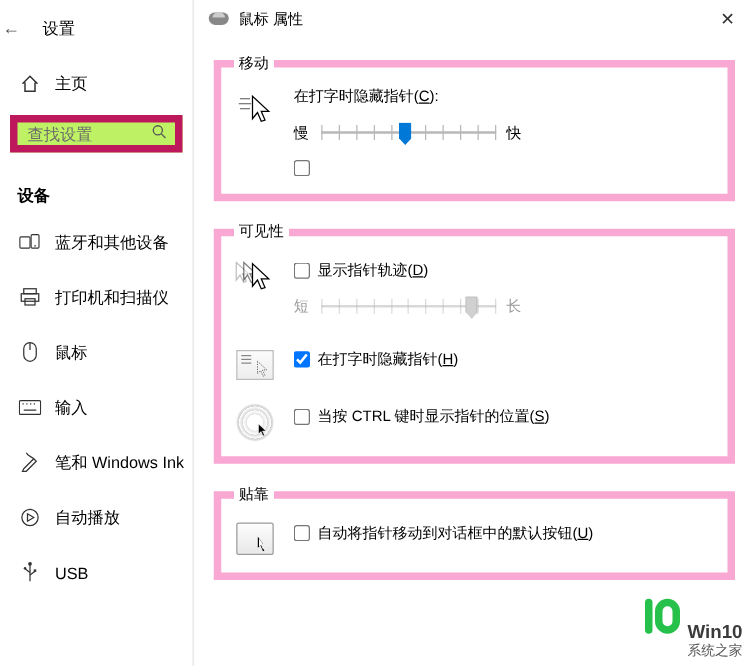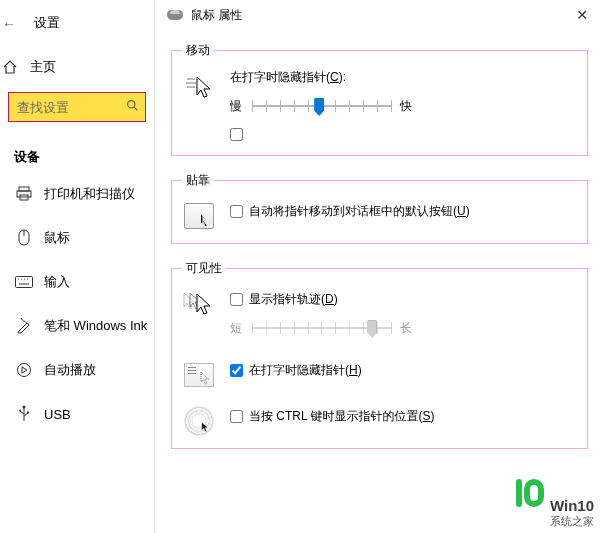--- a/index.html
+++ b/index.html
@@ -163,7 +163,7 @@
     padding: 6px 12px 4px 12px;
   }
   fieldset.group {
-    border: 1px solid #f9a8d4;
+    border: 6px solid #f9a8d4;
     margin: 6px 0 16px 0;
     padding: 8px 10px 10px 10px;
     position: relative;

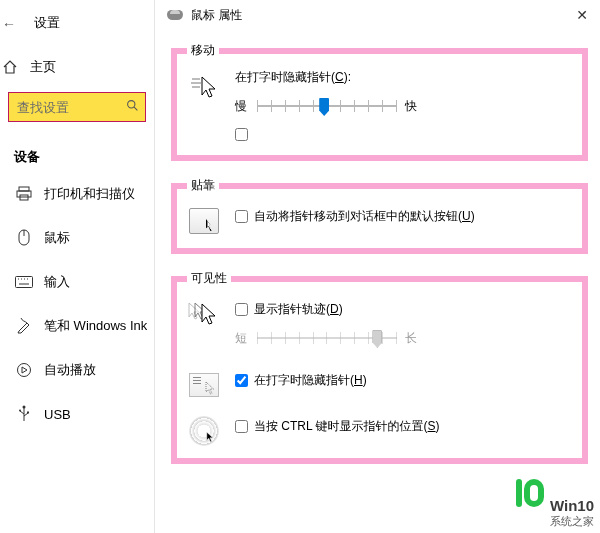--- a/index.html
+++ b/index.html
@@ -43,7 +43,7 @@
     display: flex;
     align-items: center;
     height: 42px;
-    padding-left: 0;
+    padding-left: 14px;
     font-size: 13px;
   }
   .home-row .icon {

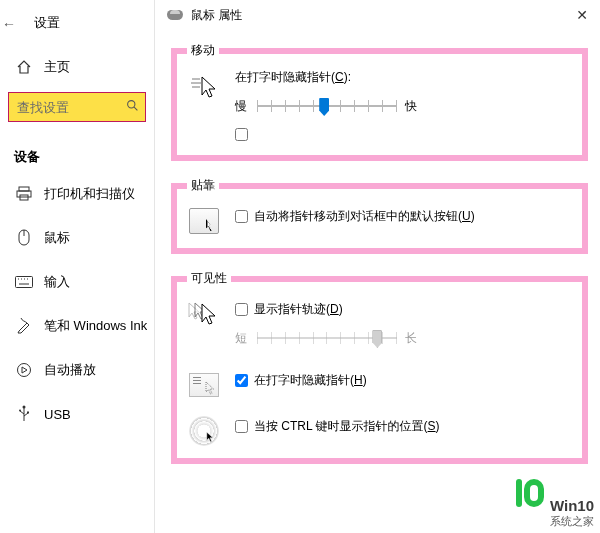--- a/index.html
+++ b/index.html
@@ -55,8 +55,8 @@
   .search-box {
     margin: 4px 8px 18px 8px;
     height: 30px;
-    border: 1px solid #be185d;
-    background: #fde047;
+    border: 6px solid #be185d;
+    background: #bef264;
     display: flex;
     align-items: center;
     padding: 0 6px;

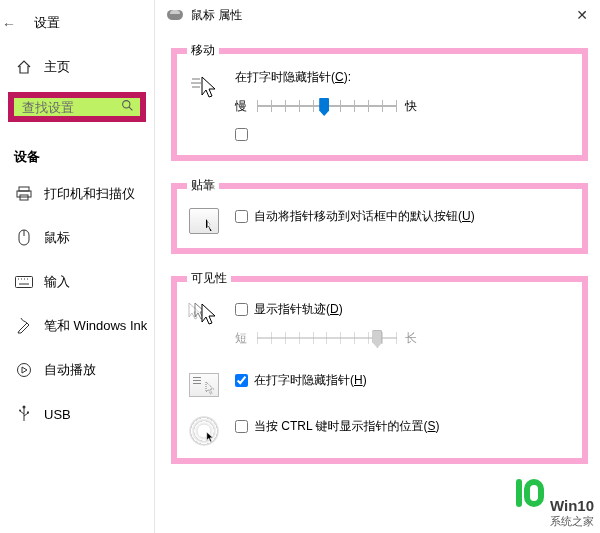--- a/index.html
+++ b/index.html
@@ -371,6 +371,16 @@
 
   <div class="section-header">设备</div>
 
+  <div class="nav-item">
+    <span class="icon">
+      <svg width="18" height="16" viewBox="0 0 20 16">
+          <rect x="1" y="3" width="9" height="10" rx="1" fill="none" stroke="#333"></rect>
+          <rect x="11" y="1" width="7" height="12" rx="1" fill="none" stroke="#333"></rect>
+          <circle cx="14.5" cy="11" r="0.7" fill="#333"></circle>
+        </svg>
+    </span>
+    <span class="nav-label">蓝牙和其他设备</span>
+  </div>
 
   <div class="nav-item">
     <span class="icon">

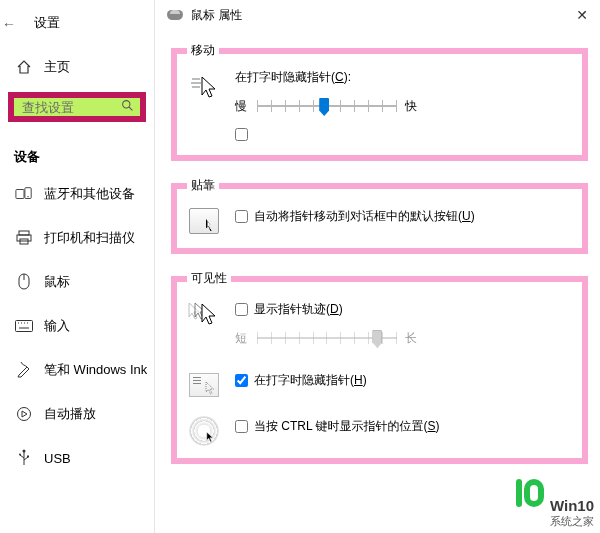--- a/index.html
+++ b/index.html
@@ -509,23 +509,6 @@
     </fieldset>
 
     <fieldset class="group">
-      <legend>贴靠</legend>
-      <div class="group-row">
-        <div class="big-icon">
-          <div class="snap-icon"></div>
-        </div>
-        <div class="group-content">
-          <label class="checkbox-row">
-            <input type="checkbox" id="cb-snap" style="">
-            <span>
-              <span>自动将指针移动到对话框中的默认按钮</span>(<span class="underline-hint">U</span>)
-            </span>
-          </label>
-        </div>
-      </div>
-    </fieldset>
-
-    <fieldset class="group">
       <legend>可见性</legend>
 
       <div class="group-row">
@@ -611,6 +594,23 @@
 
     </fieldset>
 
+    <fieldset class="group">
+      <legend>贴靠</legend>
+      <div class="group-row">
+        <div class="big-icon">
+          <div class="snap-icon"></div>
+        </div>
+        <div class="group-content">
+          <label class="checkbox-row">
+            <input type="checkbox" id="cb-snap" style="">
+            <span>
+              <span>自动将指针移动到对话框中的默认按钮</span>(<span class="underline-hint">U</span>)
+            </span>
+          </label>
+        </div>
+      </div>
+    </fieldset>
+
   </div>
 </div>
 

